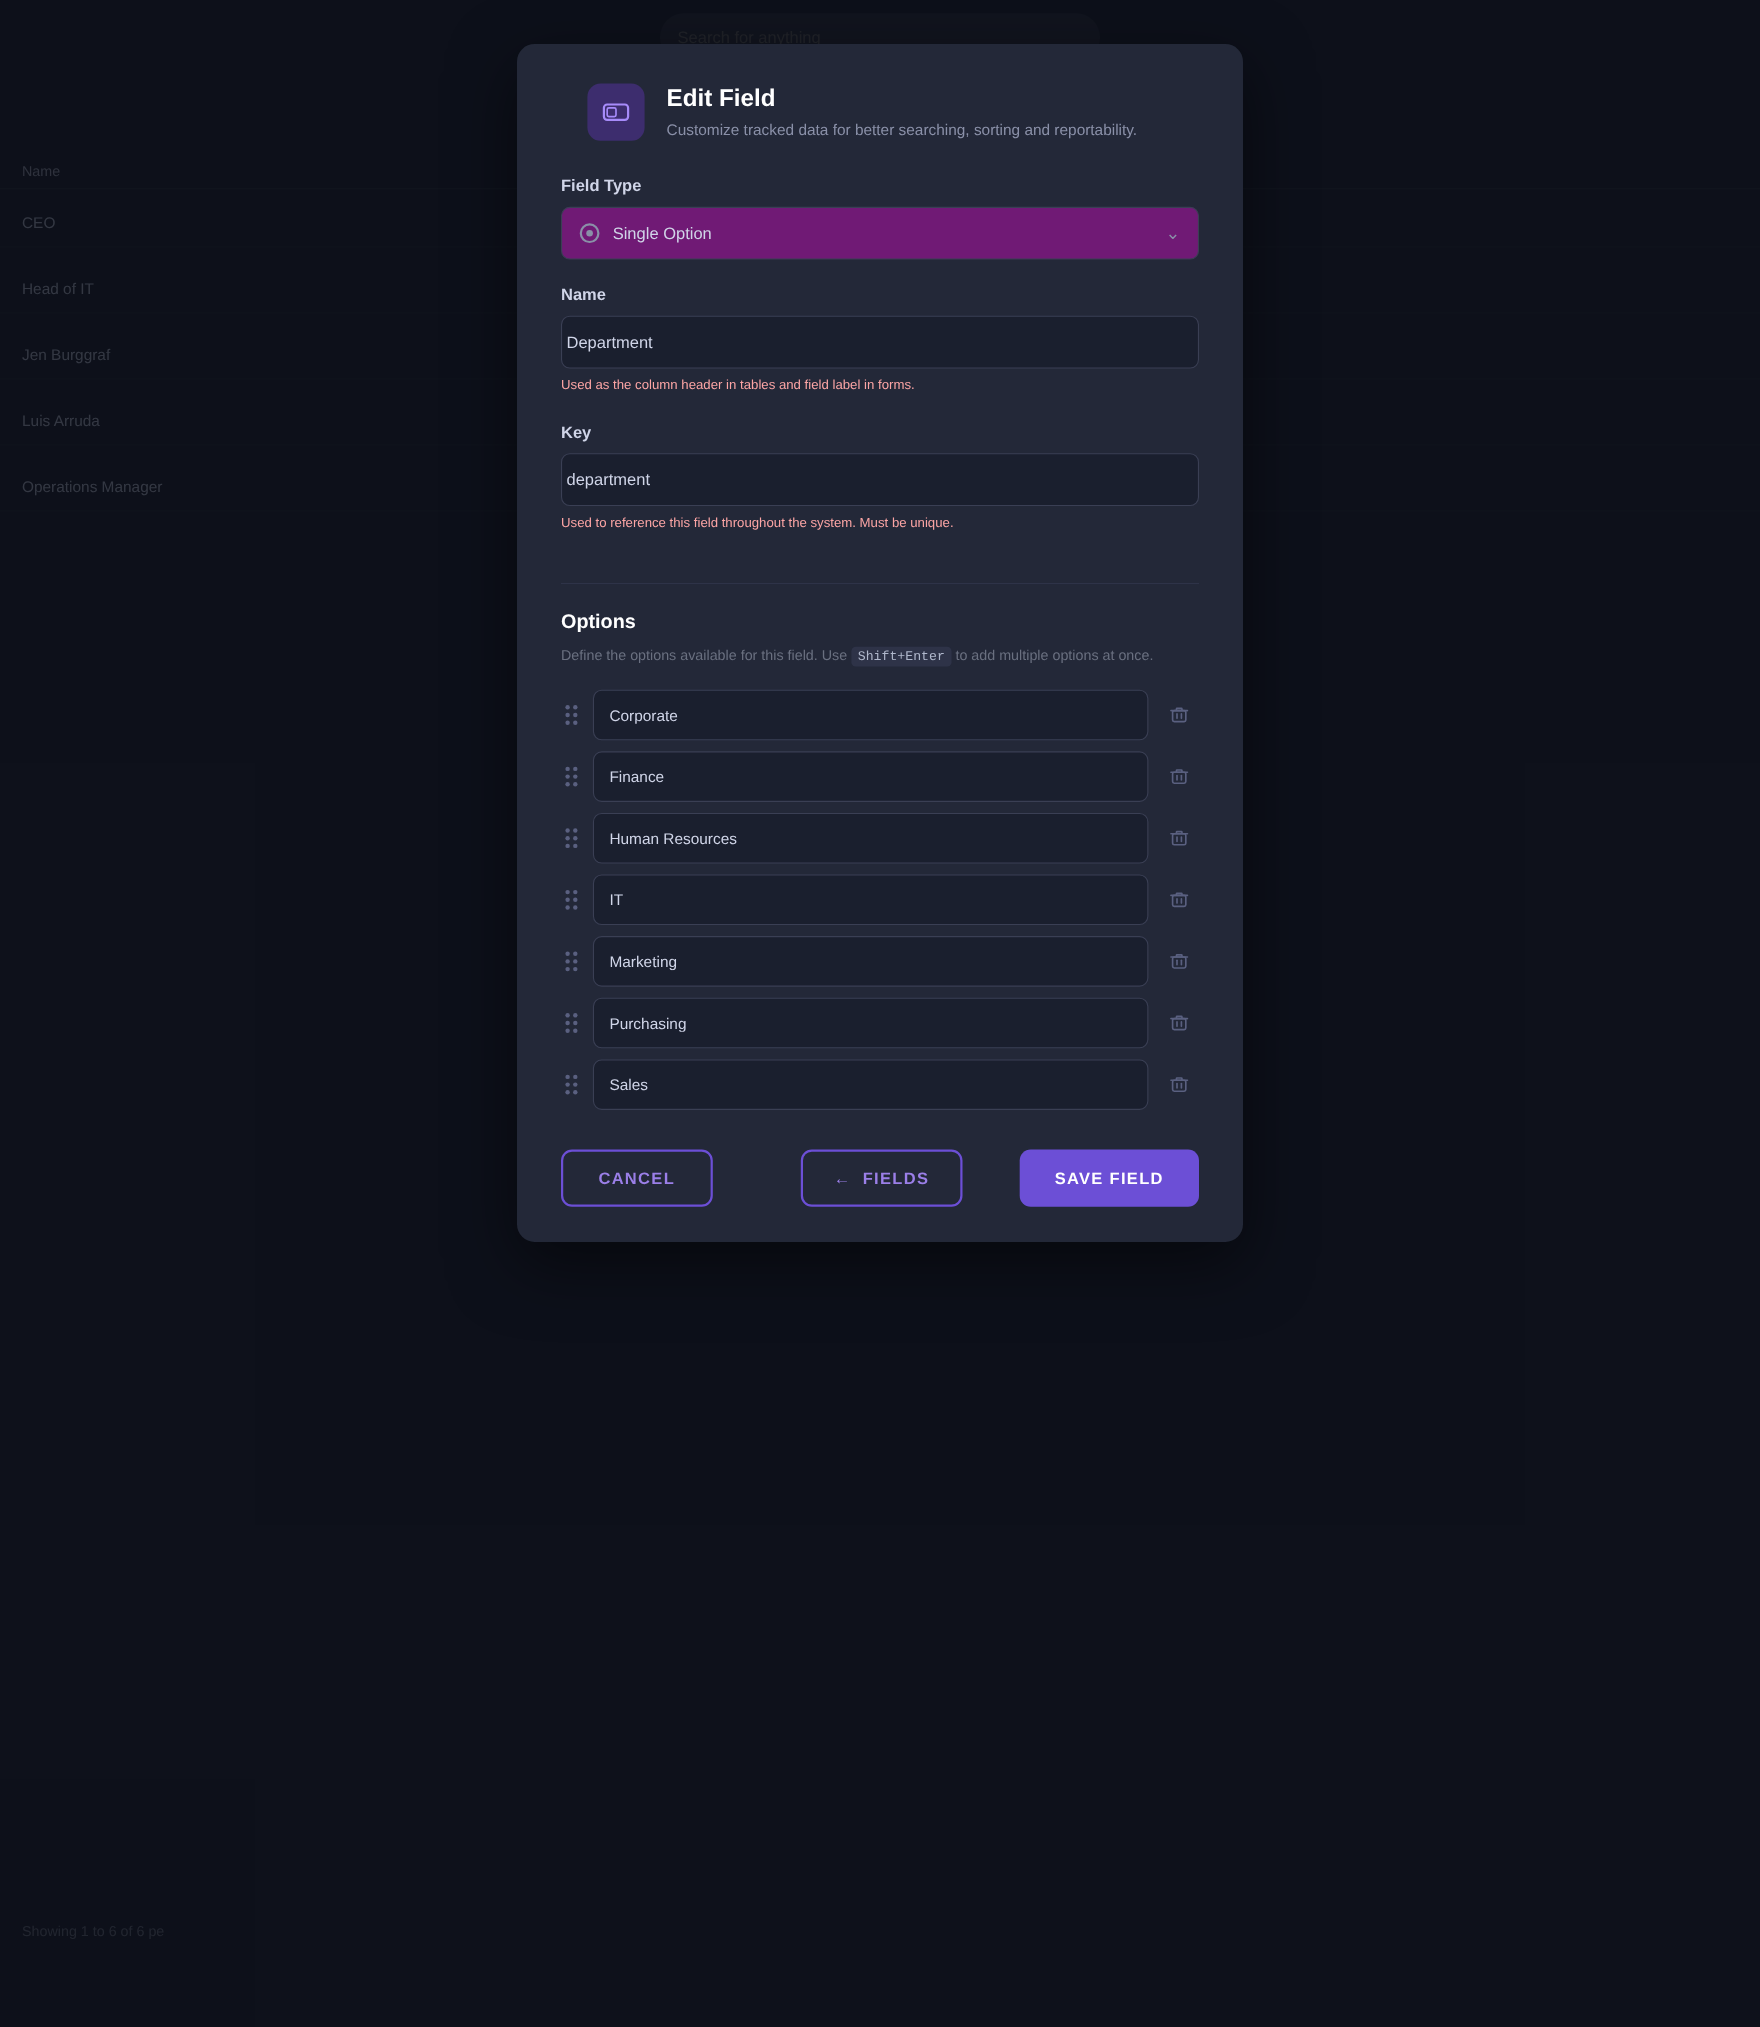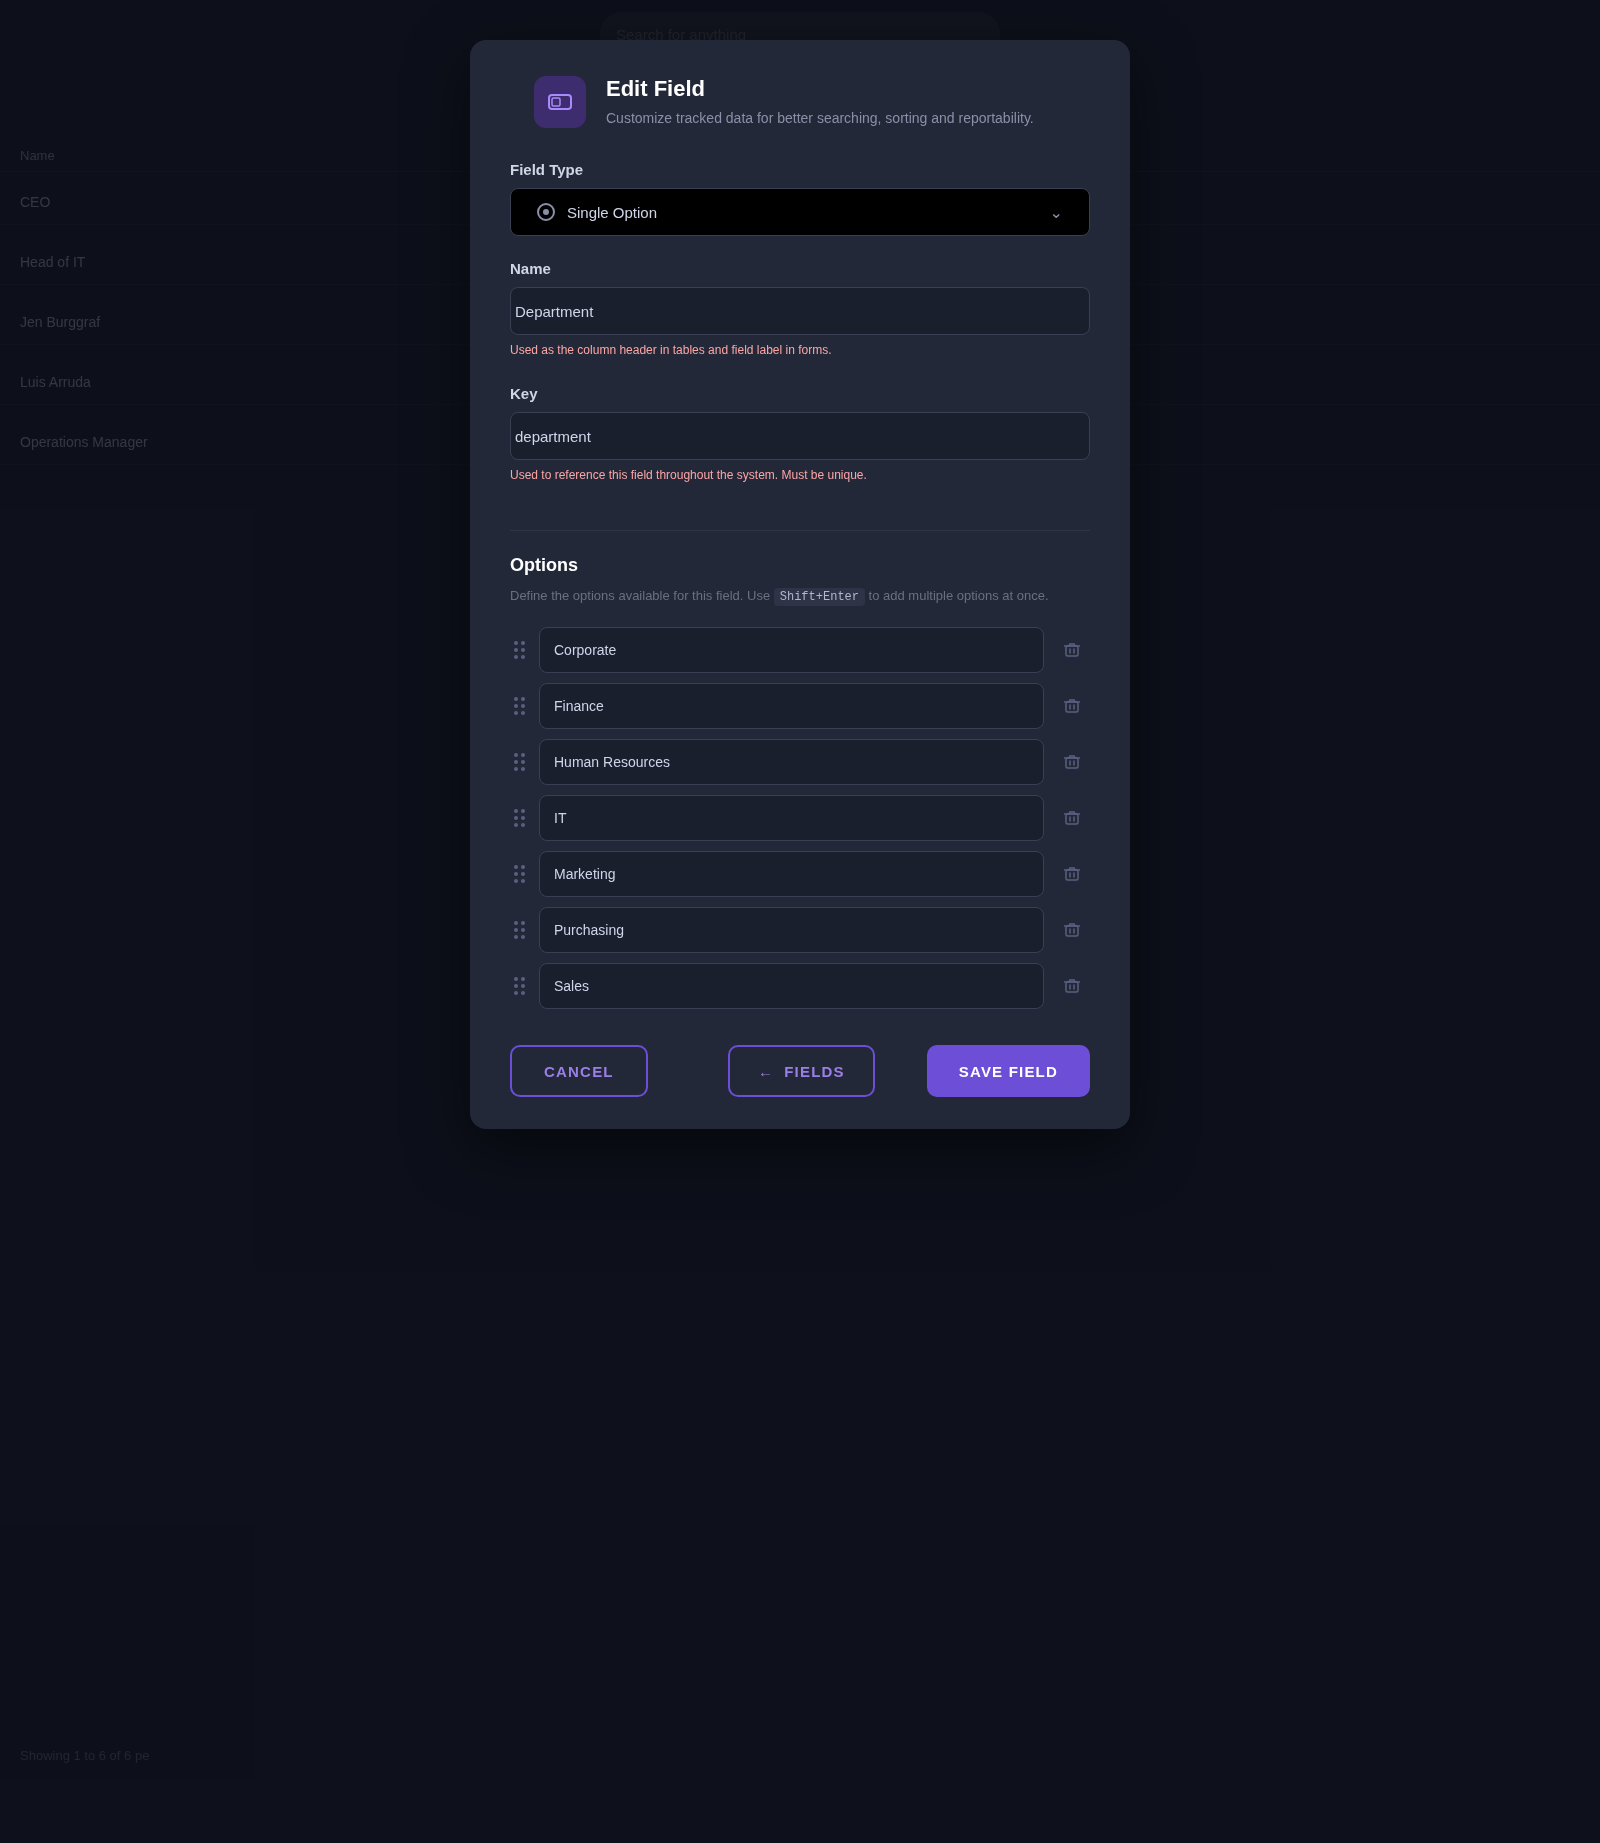--- a/index.html
+++ b/index.html
@@ -155,12 +155,12 @@
     .select-box {
       width: 100%;
       height: 48px;
-      background: #000000;
+      background: #701a75;
       border: 1.5px solid #3a3f54;
       border-radius: 8px;
       display: flex;
       align-items: center;
-      padding: 0 26px;
+      padding: 0 16px;
       color: #d0d5e8;
       font-size: 15px;
       cursor: pointer;

